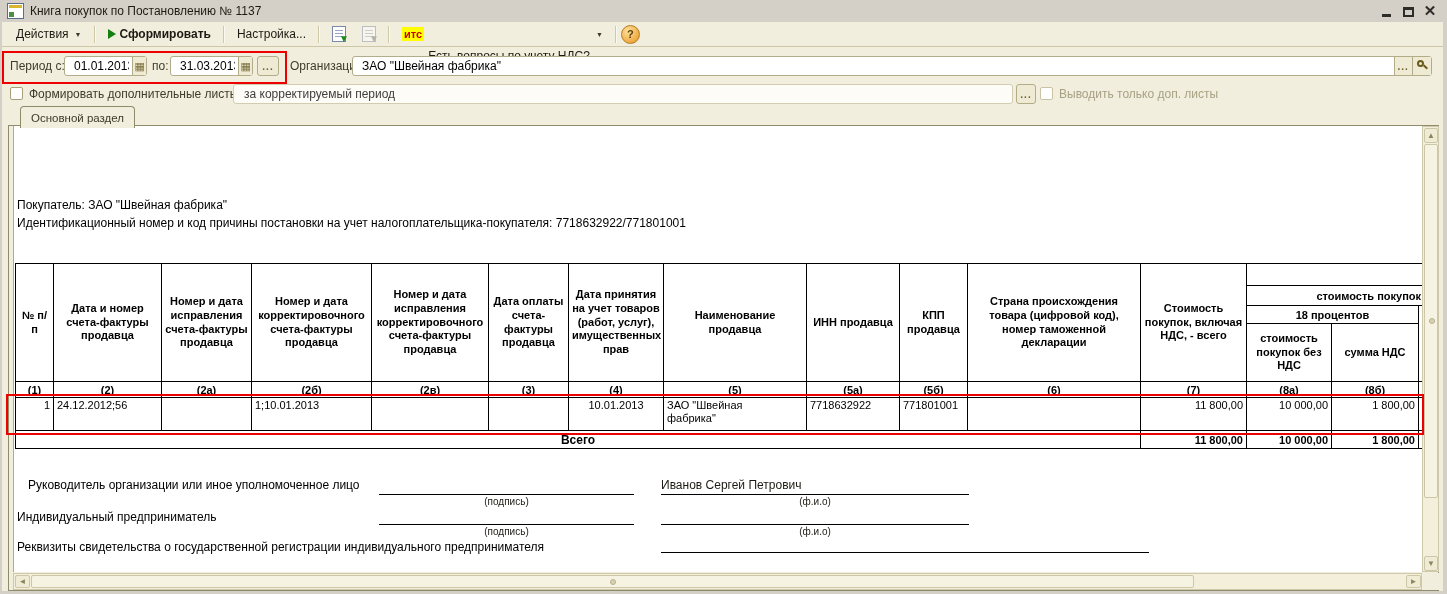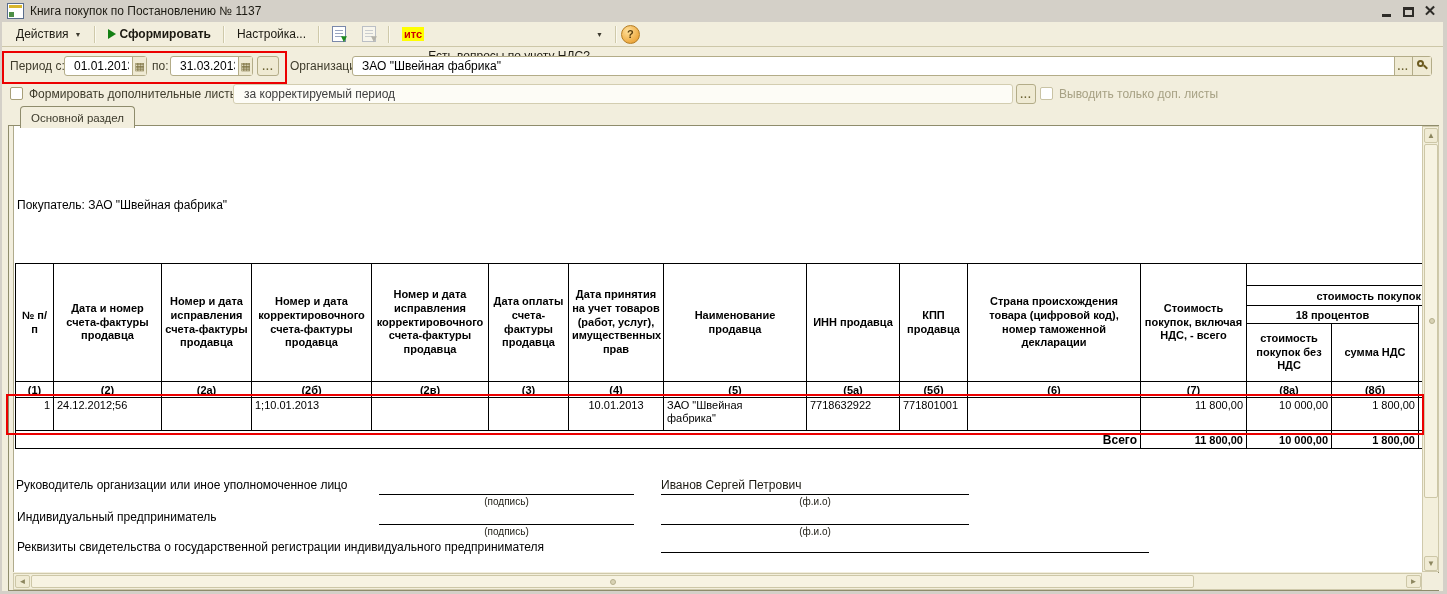--- a/index.html
+++ b/index.html
@@ -196,6 +196,7 @@
   <div class="abs canvas">
 
     <div class="abs rep-line" style="left:3px;top:72px;">Покупатель:  ЗАО "Швейная фабрика"</div>
+    <div class="abs rep-line" style="left:3px;top:90px;">Идентификационный номер и код причины постановки на учет налогоплательщика-покупателя:  7718632922/771801001</div>
 
     <div class="abs" style="left:1px;top:137px;">
       <table class="book" style="width:1409px;">

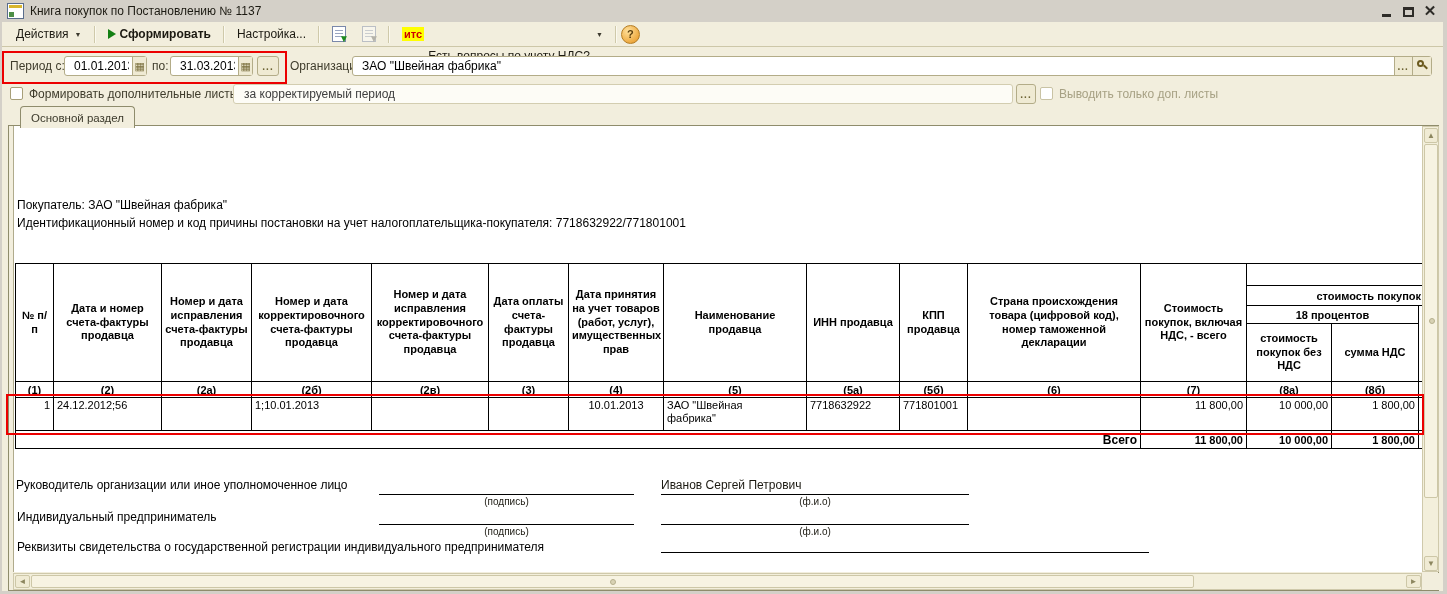--- a/index.html
+++ b/index.html
@@ -82,7 +82,7 @@
   .grp-cost{font-weight:bold;text-align:right;padding-right:2px;}
   .grp-rate{font-weight:bold;text-align:center;}
   .totrow td{font-weight:bold;height:15px;}
-  .tot-label{border:none;border-bottom:1px solid #000;text-align:right;font-size:12px;padding-right:6px;}
+  .tot-label{border:none;border-bottom:1px solid #000;text-align:center;font-size:12px;padding-right:6px;}
   .wrapname{display:inline-block;max-width:92px;}
 
   

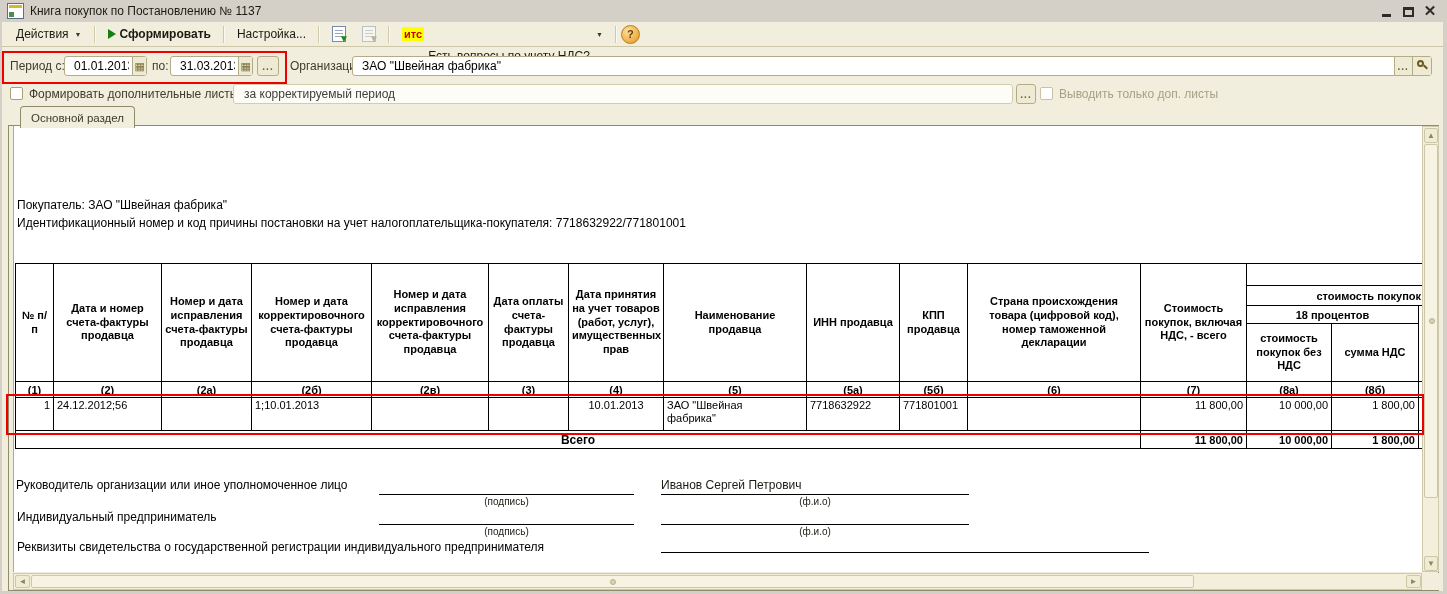--- a/index.html
+++ b/index.html
@@ -289,7 +289,7 @@
       </table>
     </div>
 
-    <div class="abs rep-line" style="left:2px;top:352px;">Руководитель организации или иное уполномоченное лицо</div>
+    <div class="abs rep-line" style="left:14px;top:352px;">Руководитель организации или иное уполномоченное лицо</div>
     <div class="sigblock" style="left:365px;top:352px;width:255px;">
       <div class="sigline"></div>
       <div class="sigcap">(подпись)</div>

